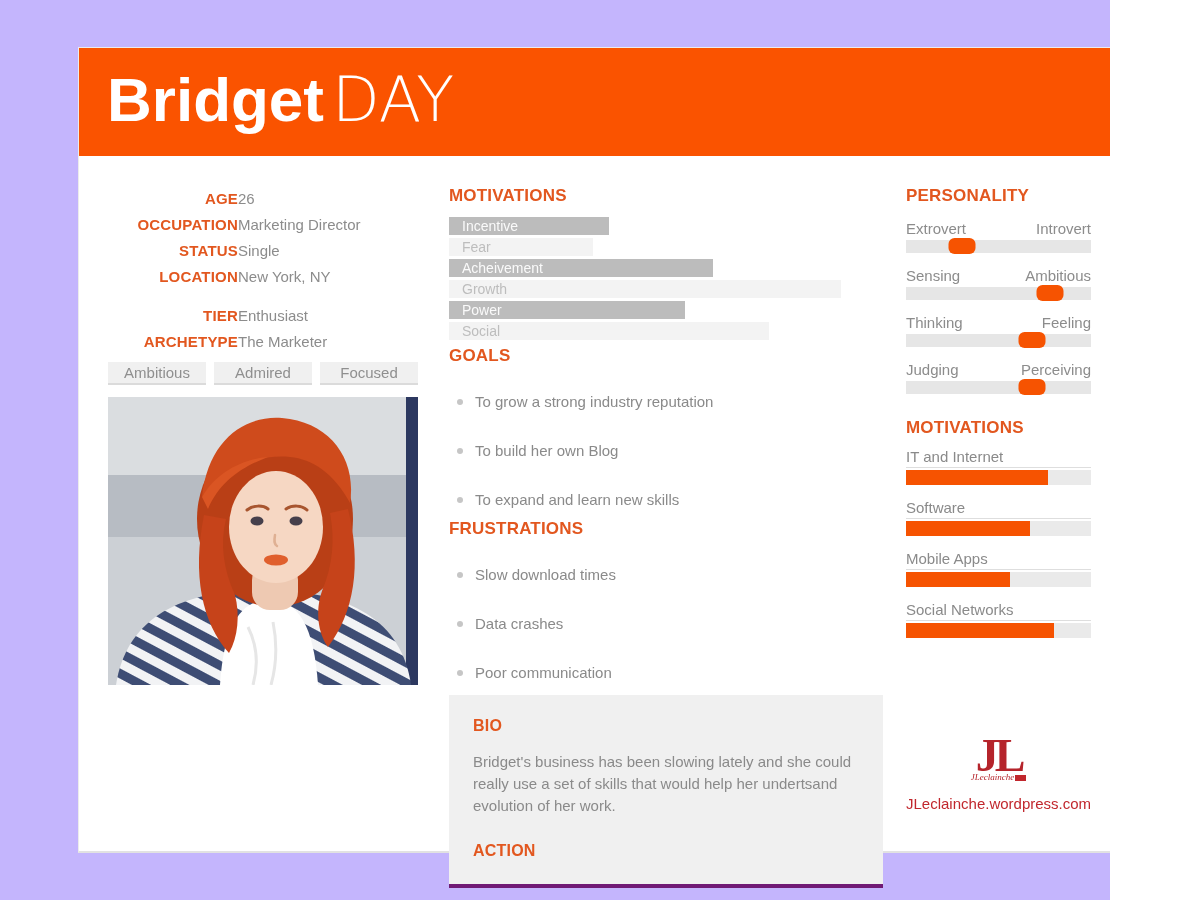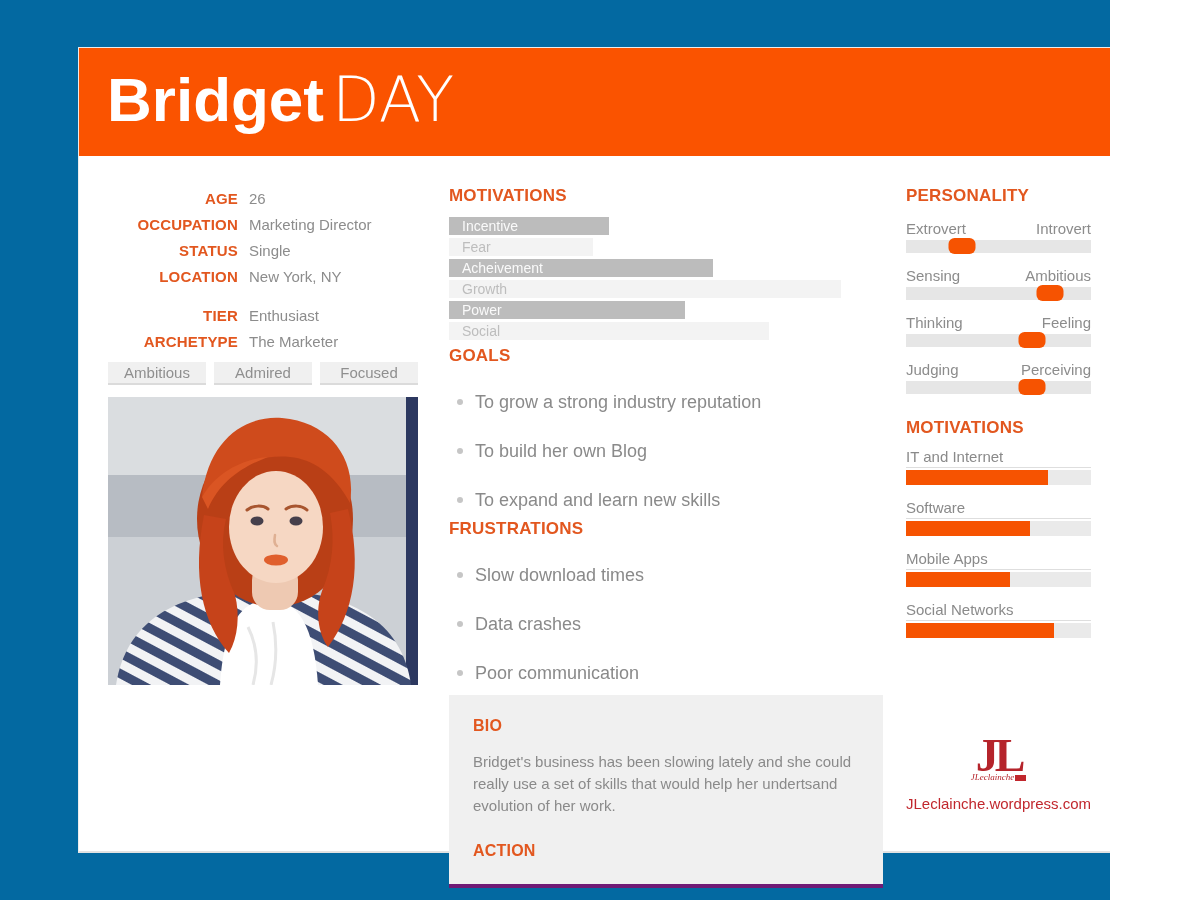--- a/index.html
+++ b/index.html
@@ -4,7 +4,7 @@
 <style>
   * { margin:0; padding:0; box-sizing:border-box; }
   html,body { width:1200px; height:900px; background:#ffffff; font-family:"Liberation Sans", sans-serif; }
-  .canvas { position:relative; width:1110px; height:900px; background:#0369a1; overflow:hidden; }
+  .canvas { position:relative; width:1110px; height:900px; background:#c4b5fd; overflow:hidden; }
   .card { position:absolute; left:78px; top:47px; width:1044px; height:806px; background:#ffffff;
           border:1px solid #ececec; border-bottom:2px solid #e2e2e2; }
 

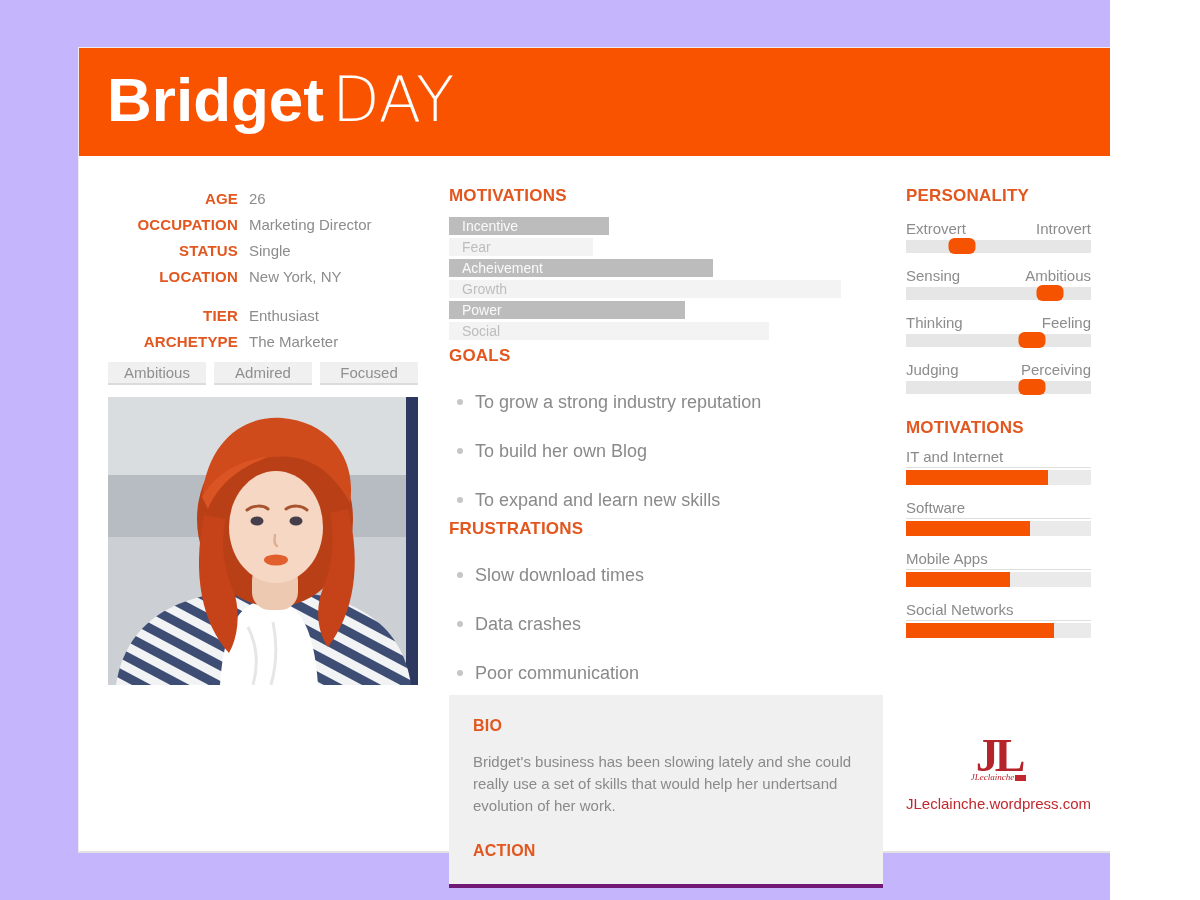--- a/index.html
+++ b/index.html
@@ -22,7 +22,7 @@
   
   .demo-row { display:flex; line-height:26px; font-size:15px; }
   .demo-row.gap { margin-top:13px; }
-  .demo-label { width:130px; text-align:right; color:#E2571F; font-weight:bold; margin-right:11px; letter-spacing:0.2px; }
+  .demo-label { width:130px; text-align:right; color:#E2571F; font-weight:bold; letter-spacing:0.2px; }
   .demo-value { color:#8c8c8c; }
 
   

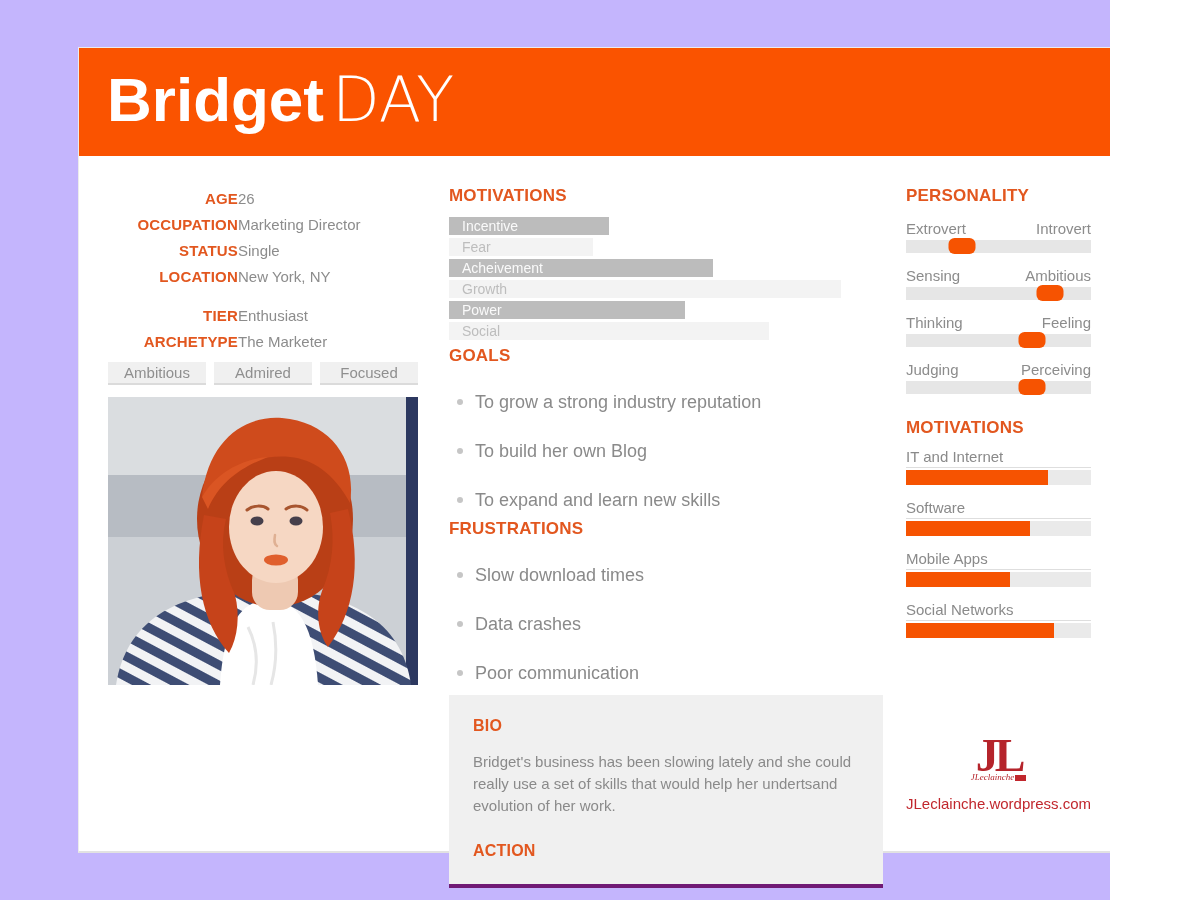--- a/index.html
+++ b/index.html
@@ -47,7 +47,7 @@
 
   
   .blist { list-style:none; margin-top:8px; }
-  .blist li { position:relative; padding-left:26px; color:#8a8a8a; font-size:18px; line-height:26px;margin-top:23px; }
+  .blist li { position:relative; padding-left:26px; color:#8a8a8a; font-size:15px; line-height:26px;margin-top:23px; }
   .blist li::before { content:""; position:absolute; left:8px; top:10px; width:6px; height:6px; border-radius:50%; background:#c6c6c6; }
   .mt { margin-top:6px; }
 

